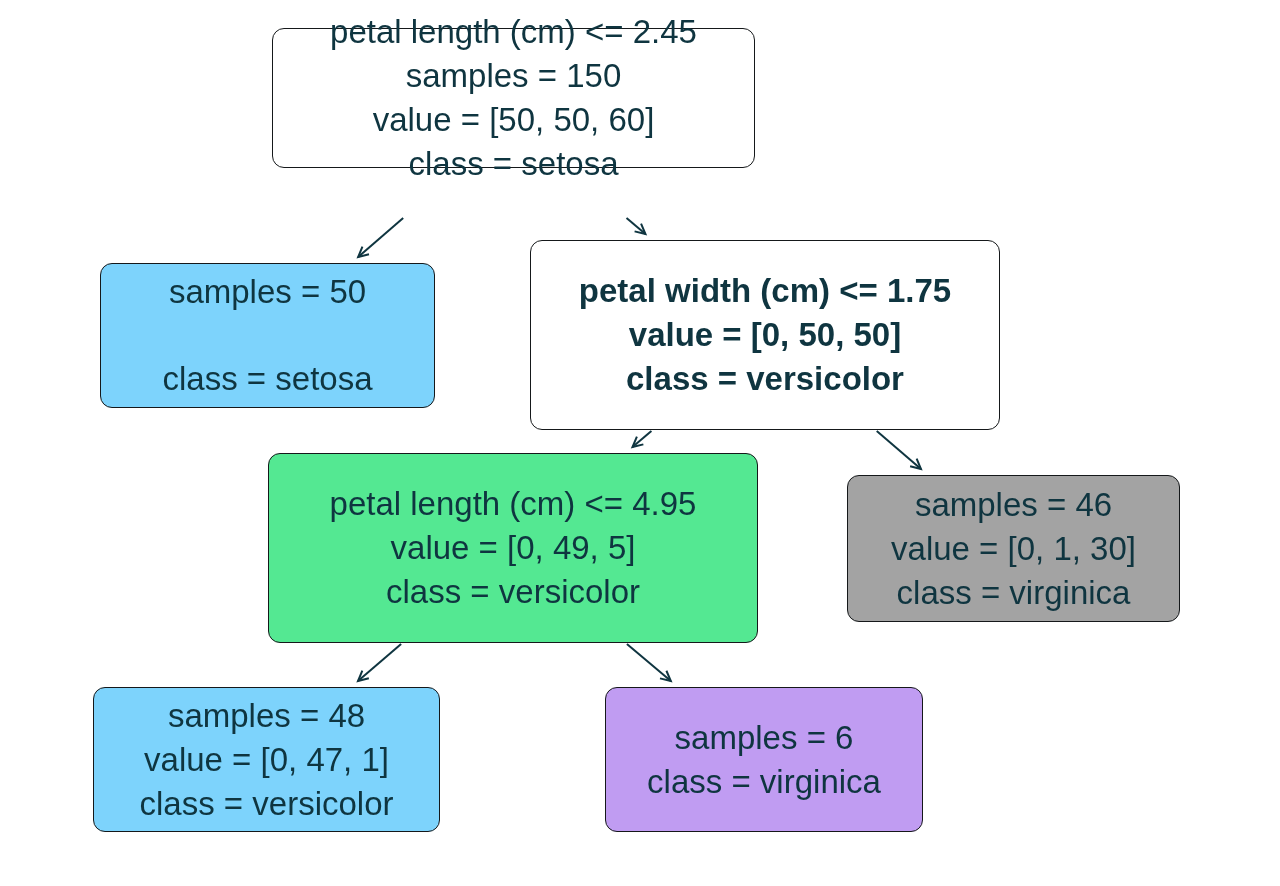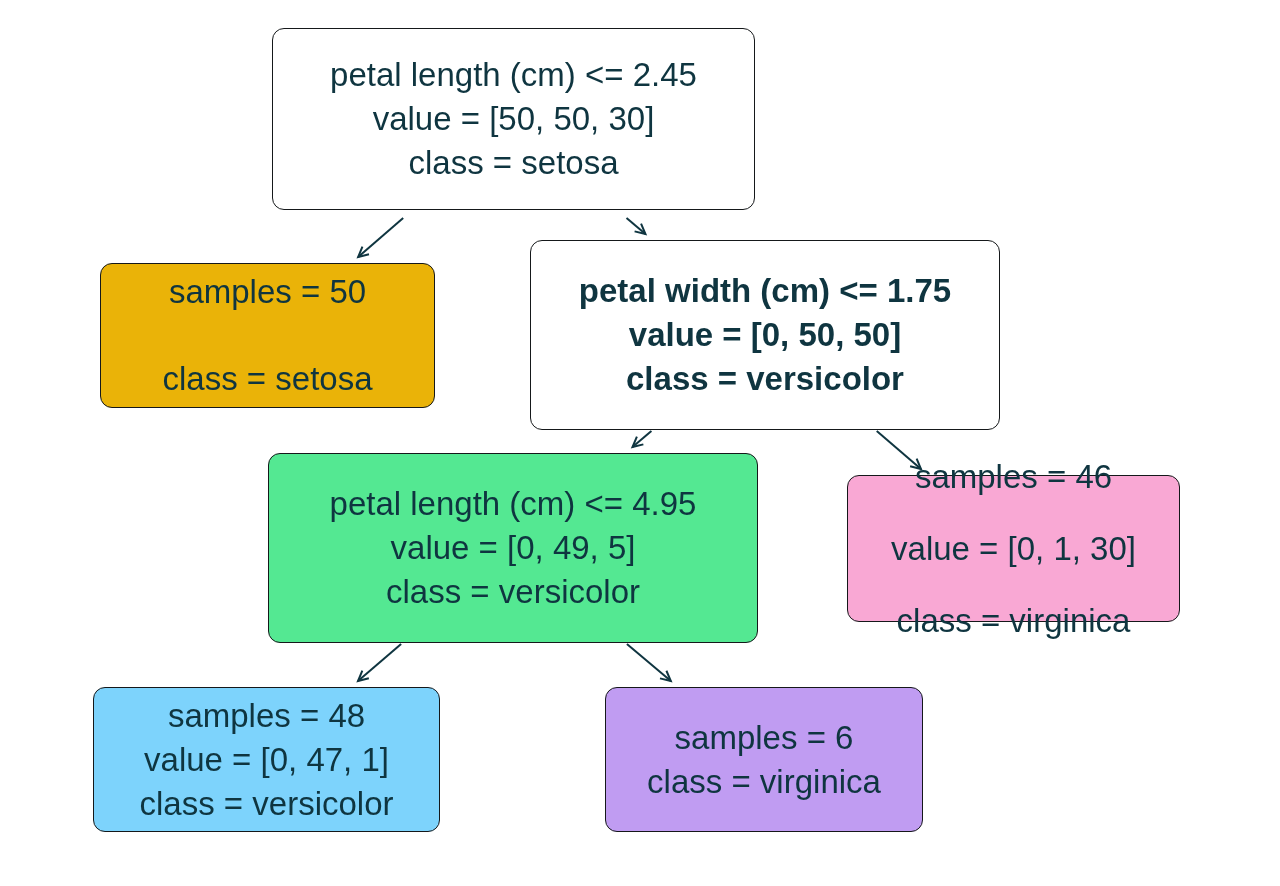--- a/index.html
+++ b/index.html
@@ -26,7 +26,7 @@
     line-height:44px;
     white-space:nowrap;
   }
-  #node-root{left:272px;top:28px;width:483px;height:182px;}
+  #node-root{left:272px;top:28px;width:483px;height:140px;}
   #node-leaf-setosa{left:100px;top:263px;width:335px;height:145px;}
   #node-split-petal-width{left:530px;top:240px;width:470px;height:190px;font-weight:bold;}
   #node-split-petal-length-2{left:268px;top:453px;width:490px;height:190px;}

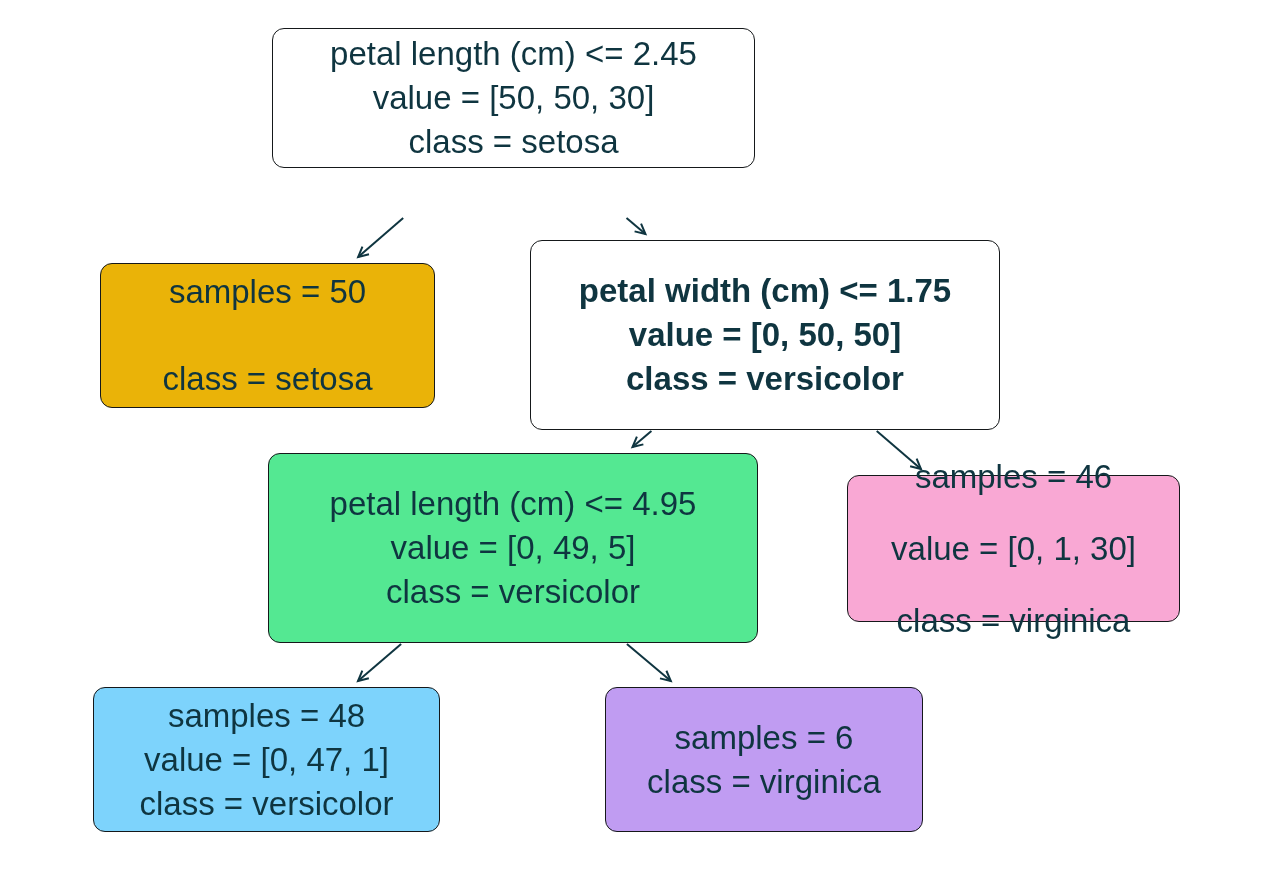--- a/index.html
+++ b/index.html
@@ -55,6 +55,7 @@
 
   <div class="node" id="node-root" style="background: rgb(255, 255, 255); border-color: rgb(21, 24, 26);">
     <span>petal length (cm) &lt;= 2.45</span>
+    <span>samples = 150</span>
     <span>value = [50, 50, 30]</span>
     <span>class = setosa</span>
   </div>

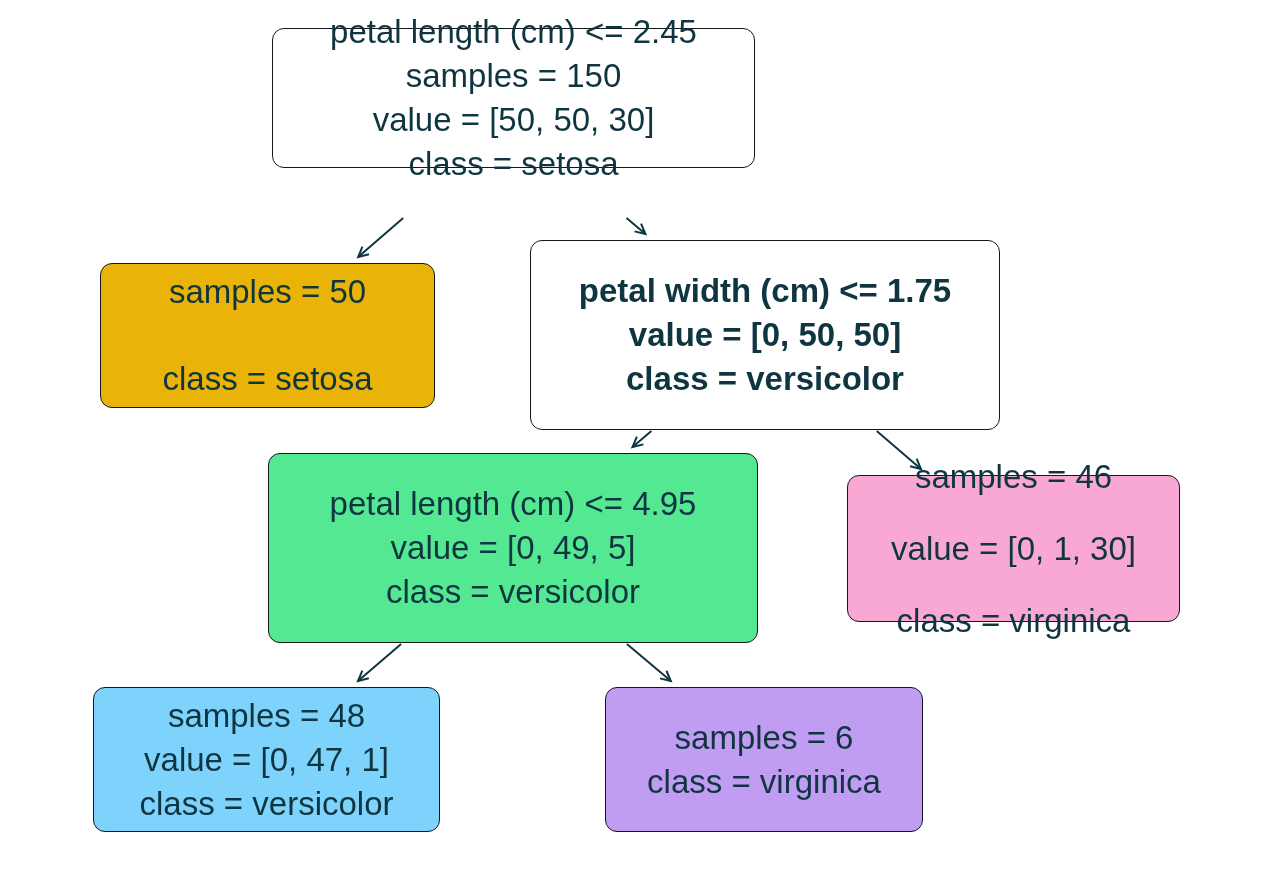--- a/index.html
+++ b/index.html
@@ -56,7 +56,7 @@
   <div class="node" id="node-root" style="background: rgb(255, 255, 255); border-color: rgb(21, 24, 26);">
     <span>petal length (cm) &lt;= 2.45</span>
     <span>samples = 150</span>
-    <span>value = [50, 50, 30]</span>
+    <span>value = [50, 50, 60]</span>
     <span>class = setosa</span>
   </div>
 

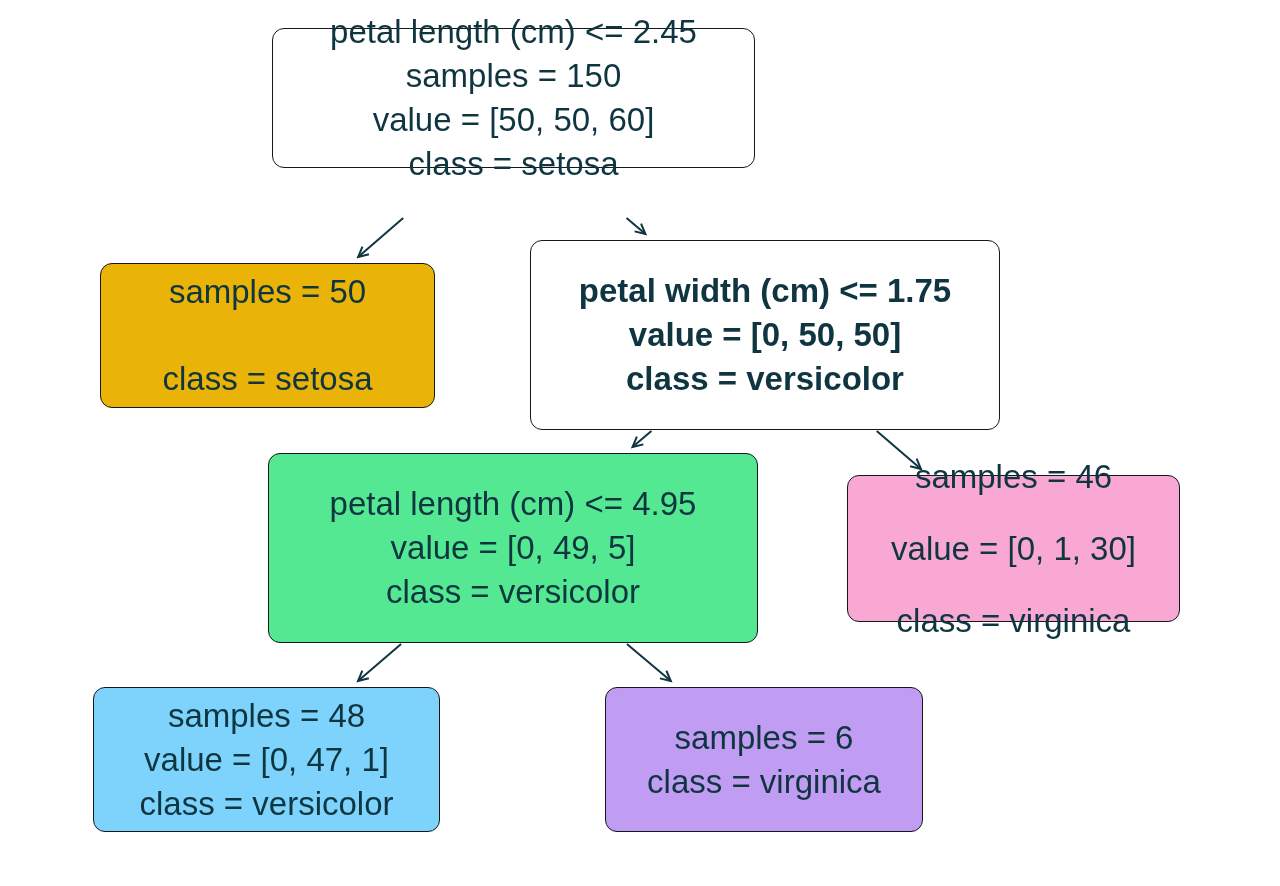--- a/index.html
+++ b/index.html
@@ -60,7 +60,7 @@
     <span>class = setosa</span>
   </div>
 
-  <div class="node" id="node-leaf-setosa" style="background: #eab308; border-color: rgb(21, 24, 26); gap: 43px;">
+  <div class="node" id="node-leaf-setosa" style="background: #7dd3fc; border-color: rgb(21, 24, 26); gap: 43px;">
     <span>samples = 50</span>
     <span>class = setosa</span>
   </div>

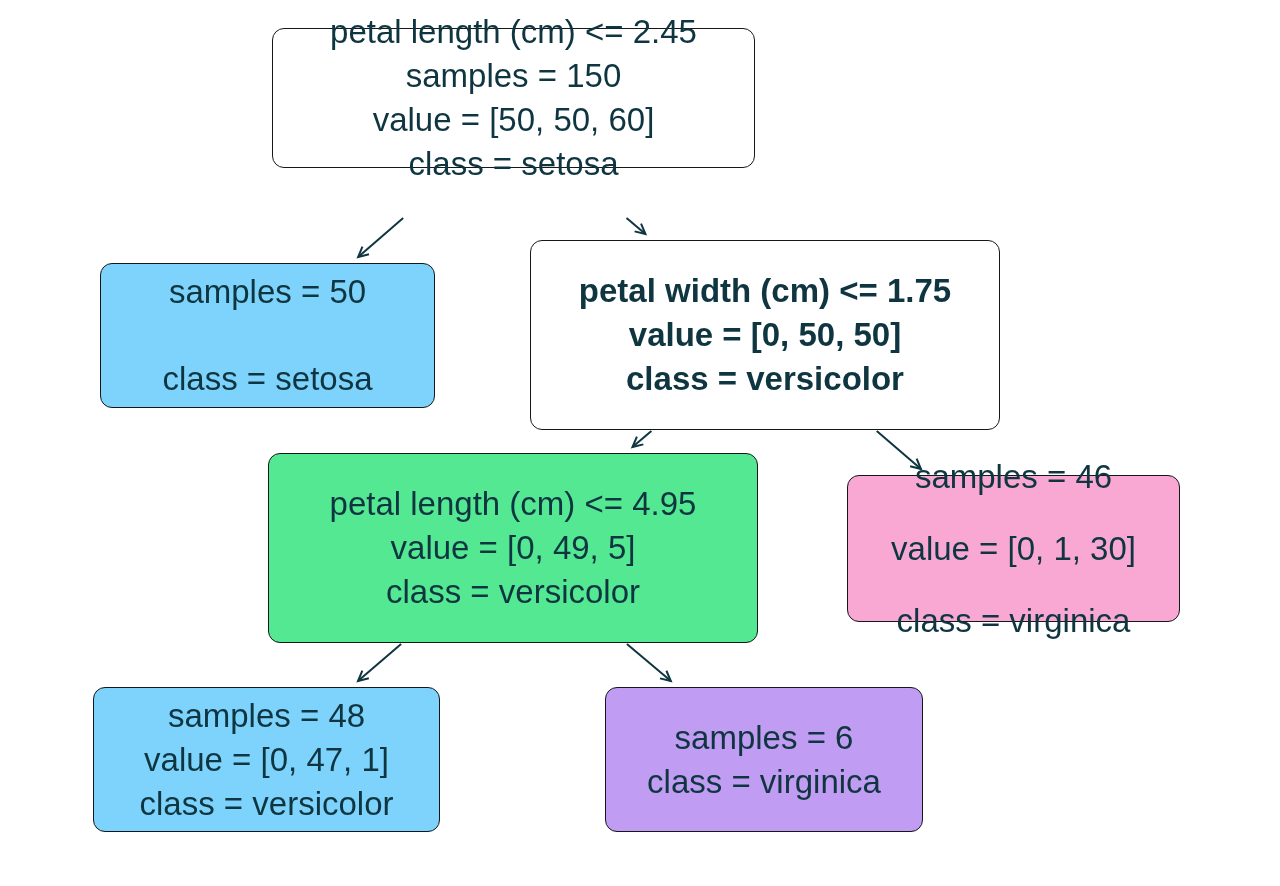--- a/index.html
+++ b/index.html
@@ -77,7 +77,7 @@
     <span>class = versicolor</span>
   </div>
 
-  <div class="node" id="node-leaf-virginica" style="background: #f9a8d4; border-color: rgb(21, 24, 26); gap: 28px;">
+  <div class="node" id="node-leaf-virginica" style="background: #a3a3a3; border-color: rgb(21, 24, 26);">
     <span>samples = 46</span>
     <span>value = [0, 1, 30]</span>
     <span>class = virginica</span>

